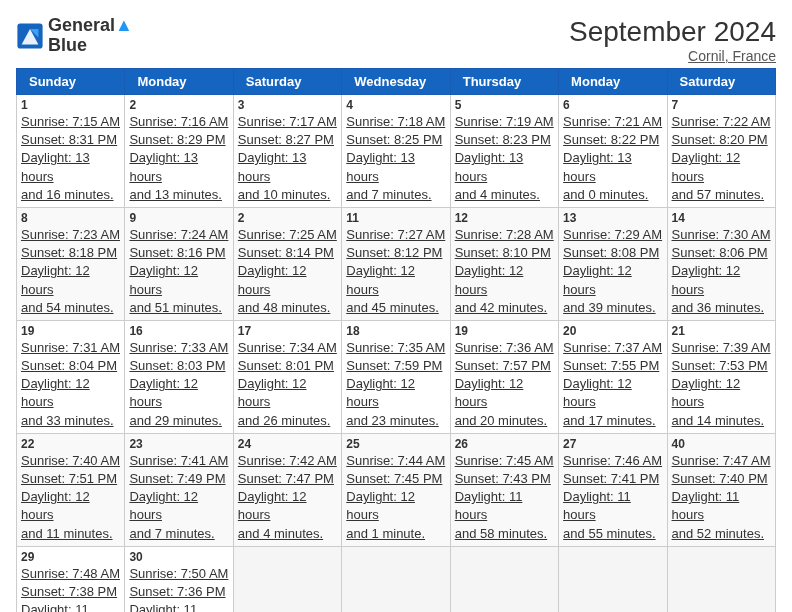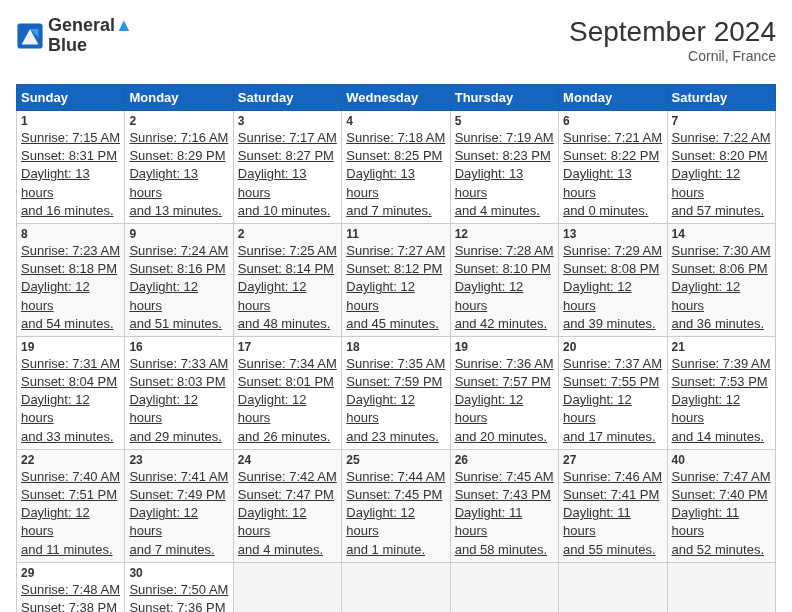--- a/index.html
+++ b/index.html
@@ -21,7 +21,7 @@
       display: flex;
       justify-content: space-between;
       align-items: flex-start;
-      margin-bottom: 20px;
+      margin-bottom: 4px;
     }
     .logo {
       display: flex;

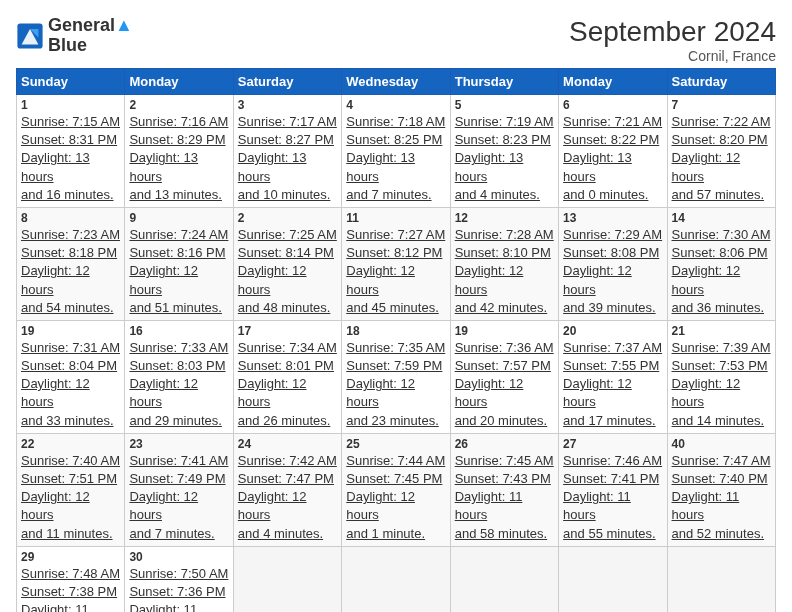--- a/index.html
+++ b/index.html
@@ -52,6 +52,7 @@
     .location {
       font-size: 14px;
       color: #555;
+      text-decoration: underline;
     }
     .calendar {
       flex: 1;

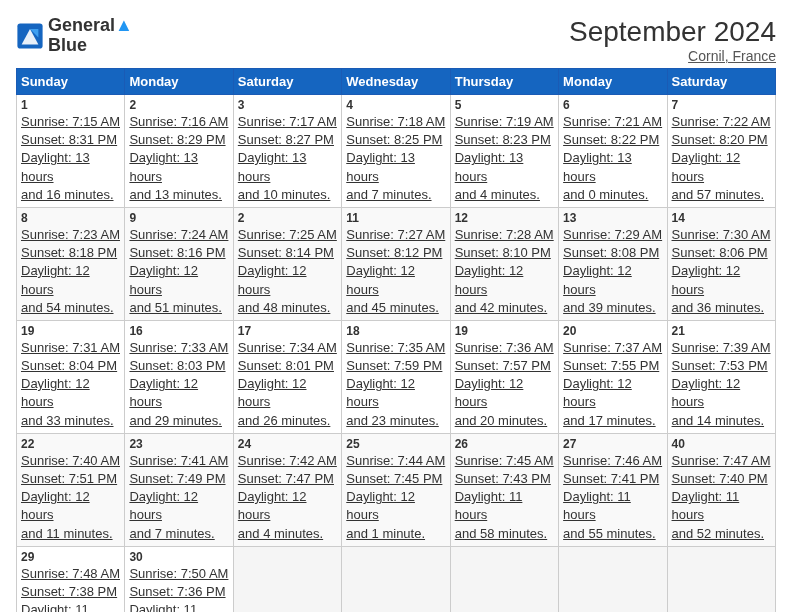--- a/index.html
+++ b/index.html
@@ -66,7 +66,7 @@
       color: #fff;
       font-size: 13px;
       font-weight: bold;
-      padding: 5px 4px;
+      padding: 5px 12px;
       border: 1px solid #1a5bb5;
       text-align: left;
     }

